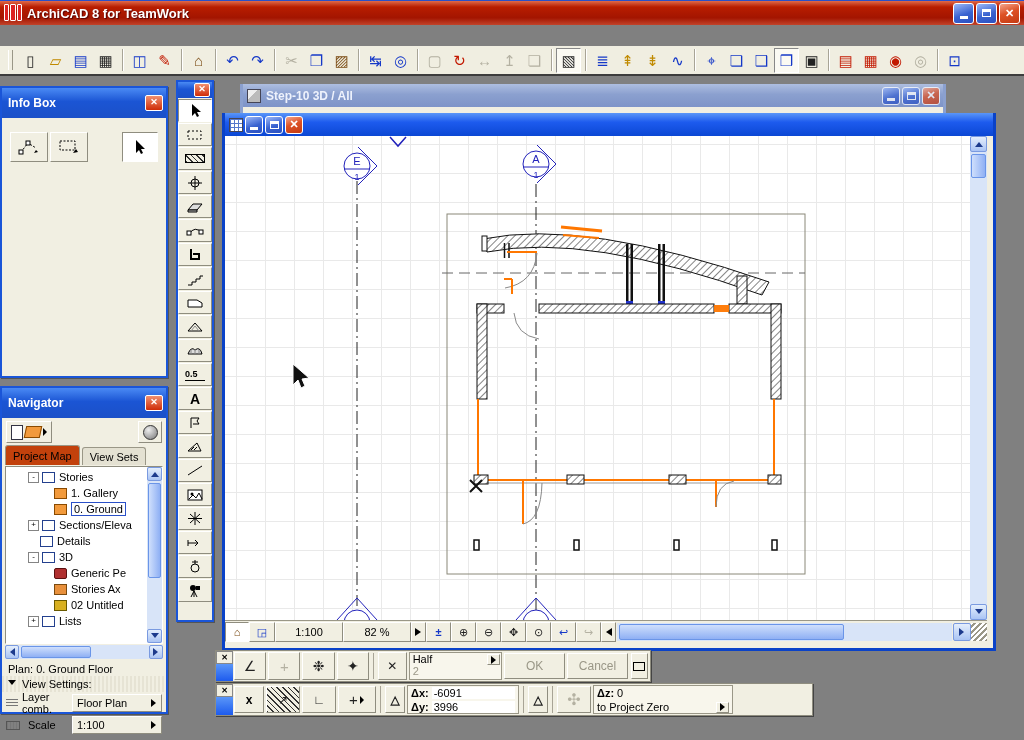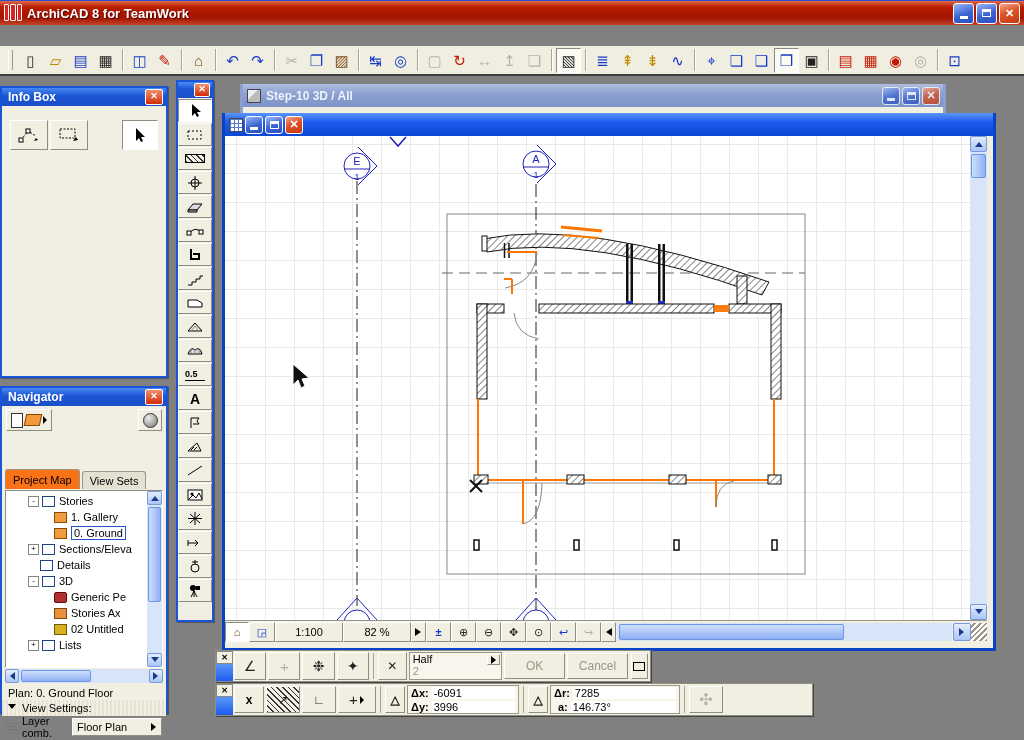--- a/index.html
+++ b/index.html
@@ -36,7 +36,7 @@
   .c-brn{color:#7a4a12;} .c-dis{color:#b4b1a2;}
   
   .palette{border:2px solid #1a55d8;background:#f1efe2;box-shadow:1px 1px 0 #555;}
-  .ptitle{height:18px;background:linear-gradient(180deg,#4a8af4,#1b55d4 45%,#1b50c8);color:#fff;
+  .ptitle{height:30px;background:linear-gradient(180deg,#4a8af4,#1b55d4 45%,#1b50c8);color:#fff;
           font-weight:bold;font-size:12px;display:flex;align-items:center;padding:0 3px 0 6px;}
   .ptitle .sp{flex:1;}
   .px{width:16px;height:14px;border-radius:2px;background:linear-gradient(#f09070,#cf2c08);

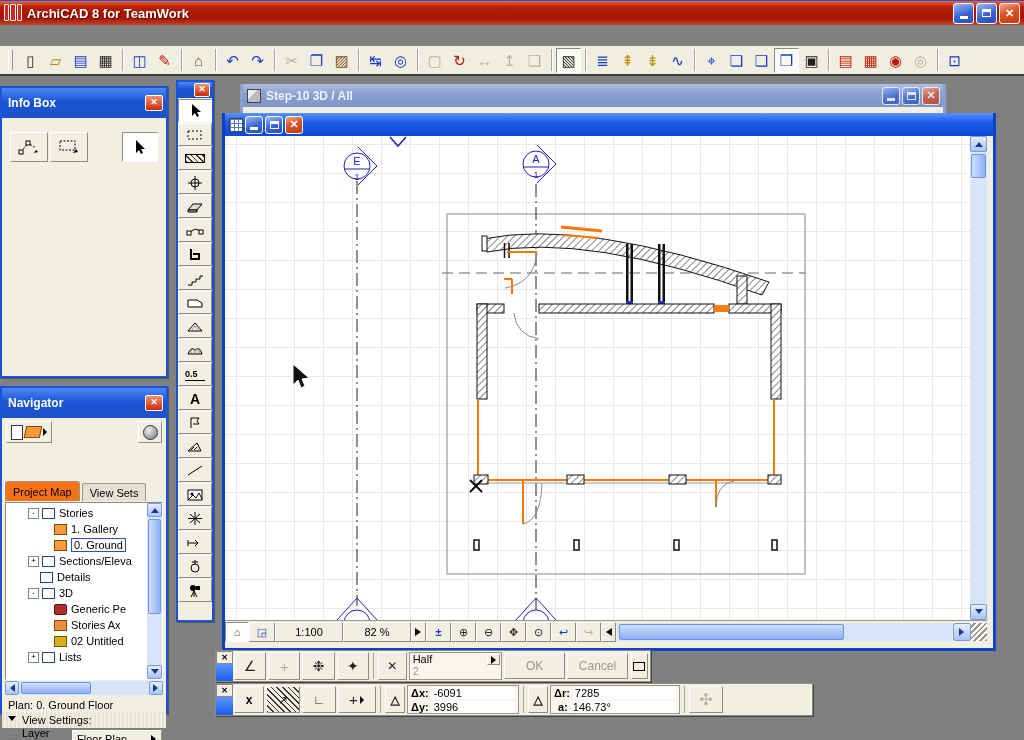--- a/index.html
+++ b/index.html
@@ -47,7 +47,7 @@
   
   .tab{height:17px;padding:0 7px;font-size:11px;border:1px solid #9a9787;border-bottom:none;
        border-radius:3px 3px 0 0;background:#e4e1d2;display:inline-flex;align-items:center;margin-right:2px;}
-  .tab.active{background:#f97316;position:relative;top:-1px;height:19px;margin-top:36px;}
+  .tab.active{background:#c2410c;position:relative;top:-1px;height:19px;}
   #tree{background:#fff;border:1px solid;border-color:#8f8d7f #fff #fff #8f8d7f;font-size:11px;overflow:hidden;}
   .trow{height:16px;display:flex;align-items:center;white-space:nowrap;}
   .exp{width:9px;height:9px;border:1px solid #848484;background:#fff;font-size:8px;line-height:7px;text-align:center;margin-right:3px;flex:none;}

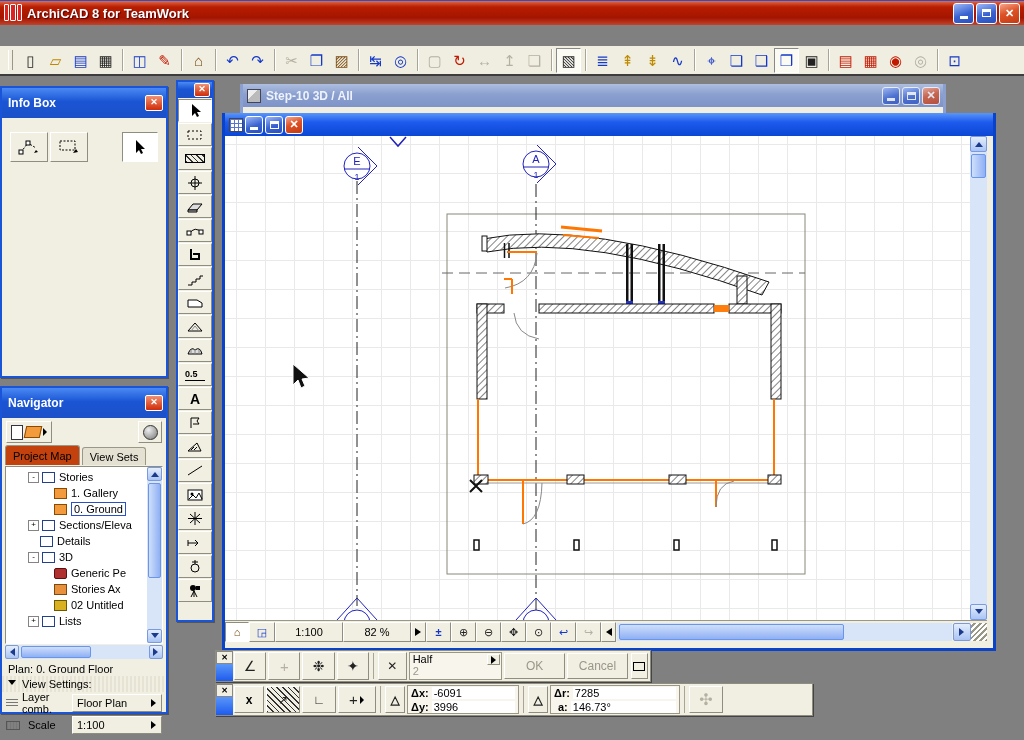--- a/index.html
+++ b/index.html
@@ -765,16 +765,6 @@
     <span class="rb" style="width:20px;margin:2px 1px;">
         <span class="g c-k" style="font-weight:bold;">△</span>
       </span>
-    <div class="fld" style="width:130px;margin:1px;">
-      <div class="crow">
-          <b>Δr:</b>
-          <span class="val">7285</span>
-        </div>
-      <div class="crow">
-          <b style="margin-left:4px;">a:</b>
-          <span class="val">146.73°</span>
-        </div>
-    </div>
     <span style="width:1px;background:#a8a496;margin:2px 3px;"></span>
     <span class="rb" style="width:34px;margin:2px 1px;">
         <span class="g c-dis" style="font-size:16px;">✣</span>

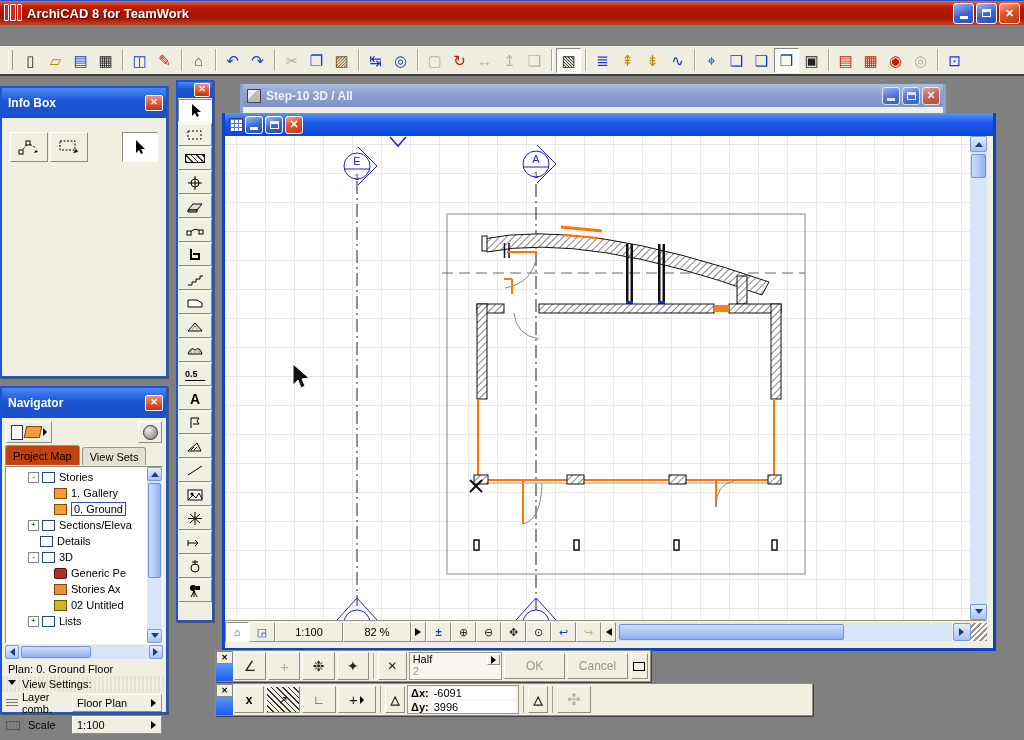--- a/index.html
+++ b/index.html
@@ -769,6 +769,18 @@
     <span class="rb" style="width:34px;margin:2px 1px;">
         <span class="g c-dis" style="font-size:16px;">✣</span>
       </span>
+    <div class="fld" style="width:140px;margin:1px;">
+      <div class="crow">
+          <b>Δz:</b>
+          <span>0</span>
+        </div>
+      <div class="crow" style="justify-content:space-between;">
+          <span>to Project Zero</span>
+          <span class="rb" style="width:13px;height:11px;">
+            <span class="tri-rk" style="border-left-width:5px;"></span>
+          </span>
+        </div>
+    </div>
   </div>
 
   <div id="statusbar">

